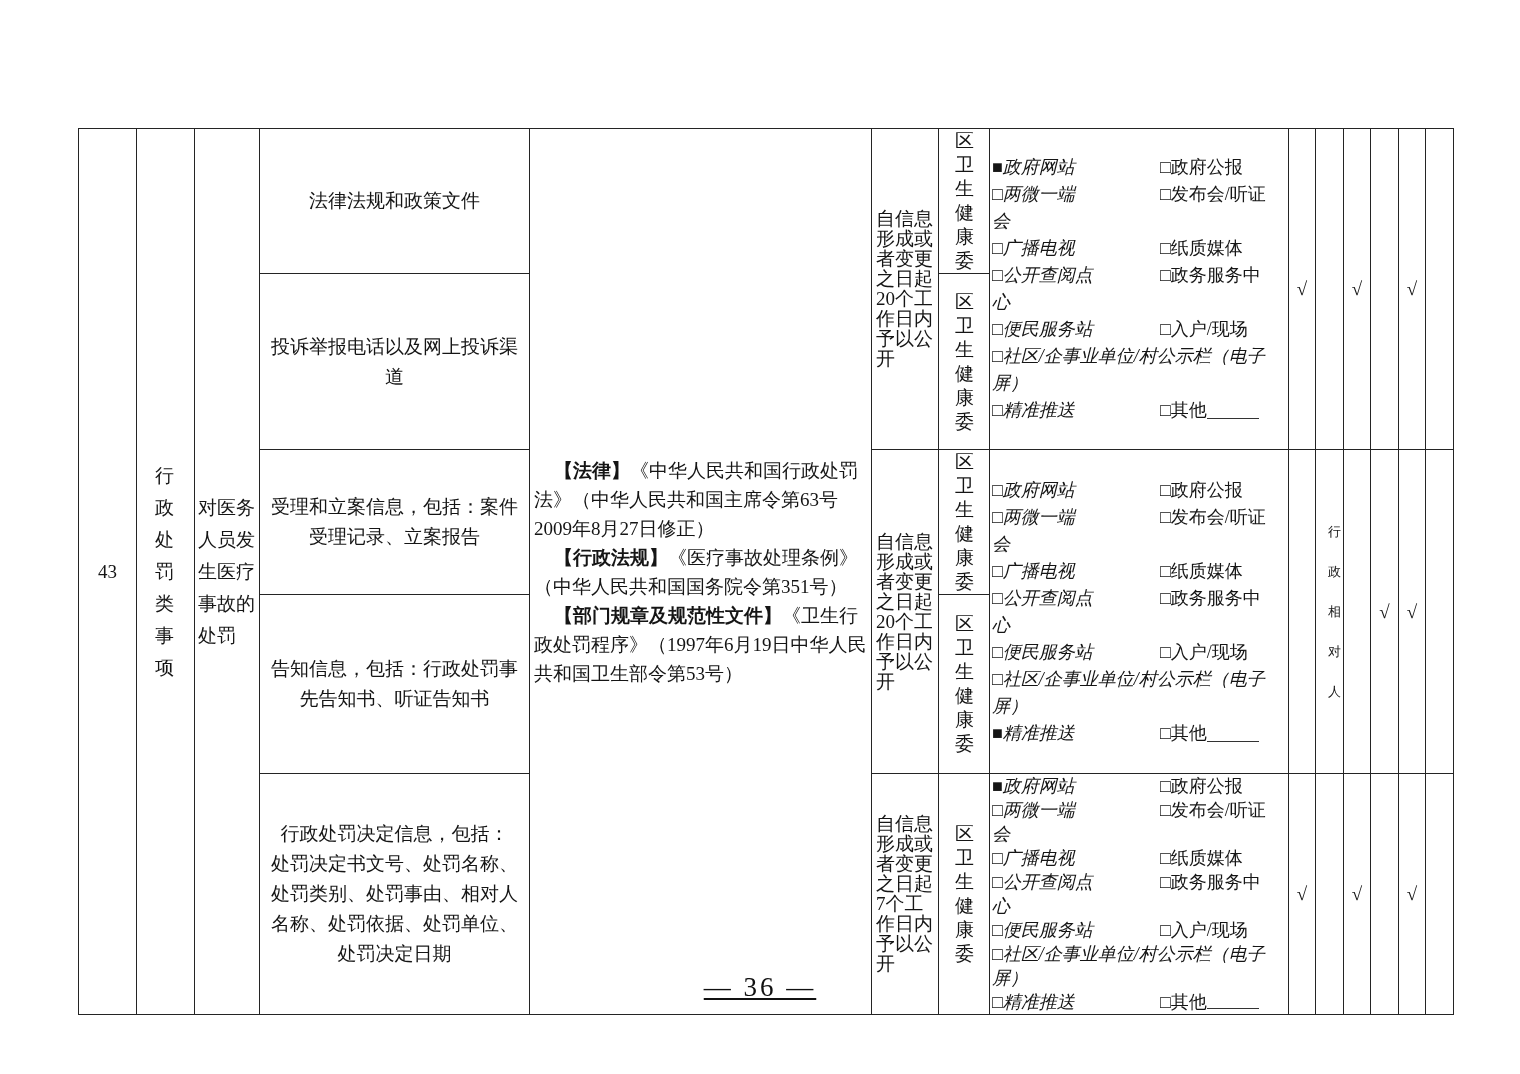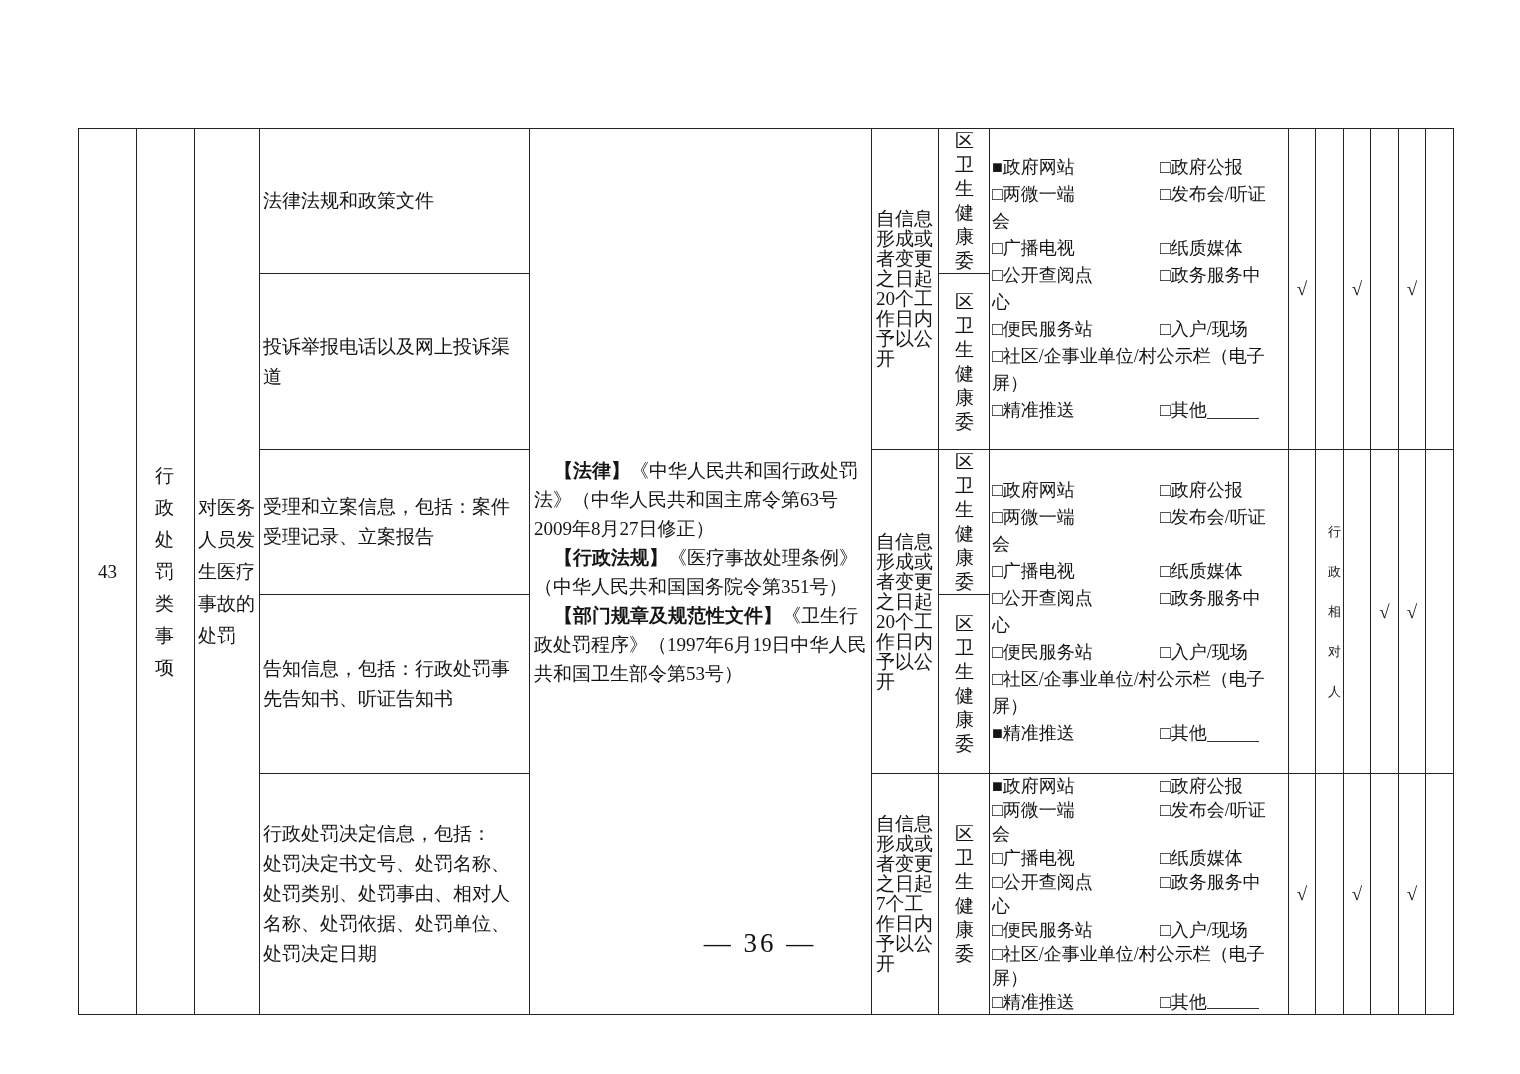--- a/index.html
+++ b/index.html
@@ -41,7 +41,7 @@
   .c-channels { padding:0 2px; }
   .ch-line  { display:flex; line-height:27px; font-size:18px; white-space:nowrap; }
   .c-channels.b3 .ch-line { line-height:24px; }
-  .ch-l     { flex:0 0 auto; min-width:168px; }
+  .ch-l     { flex:0 0 auto; min-width:168px;font-style:italic; }
   .ch-r     { flex:0 0 auto; }
   .ch-blank { flex:0 0 auto; width:52px; height:0; border-bottom:1px solid #333;
               align-self:flex-end; margin-bottom:5px; }

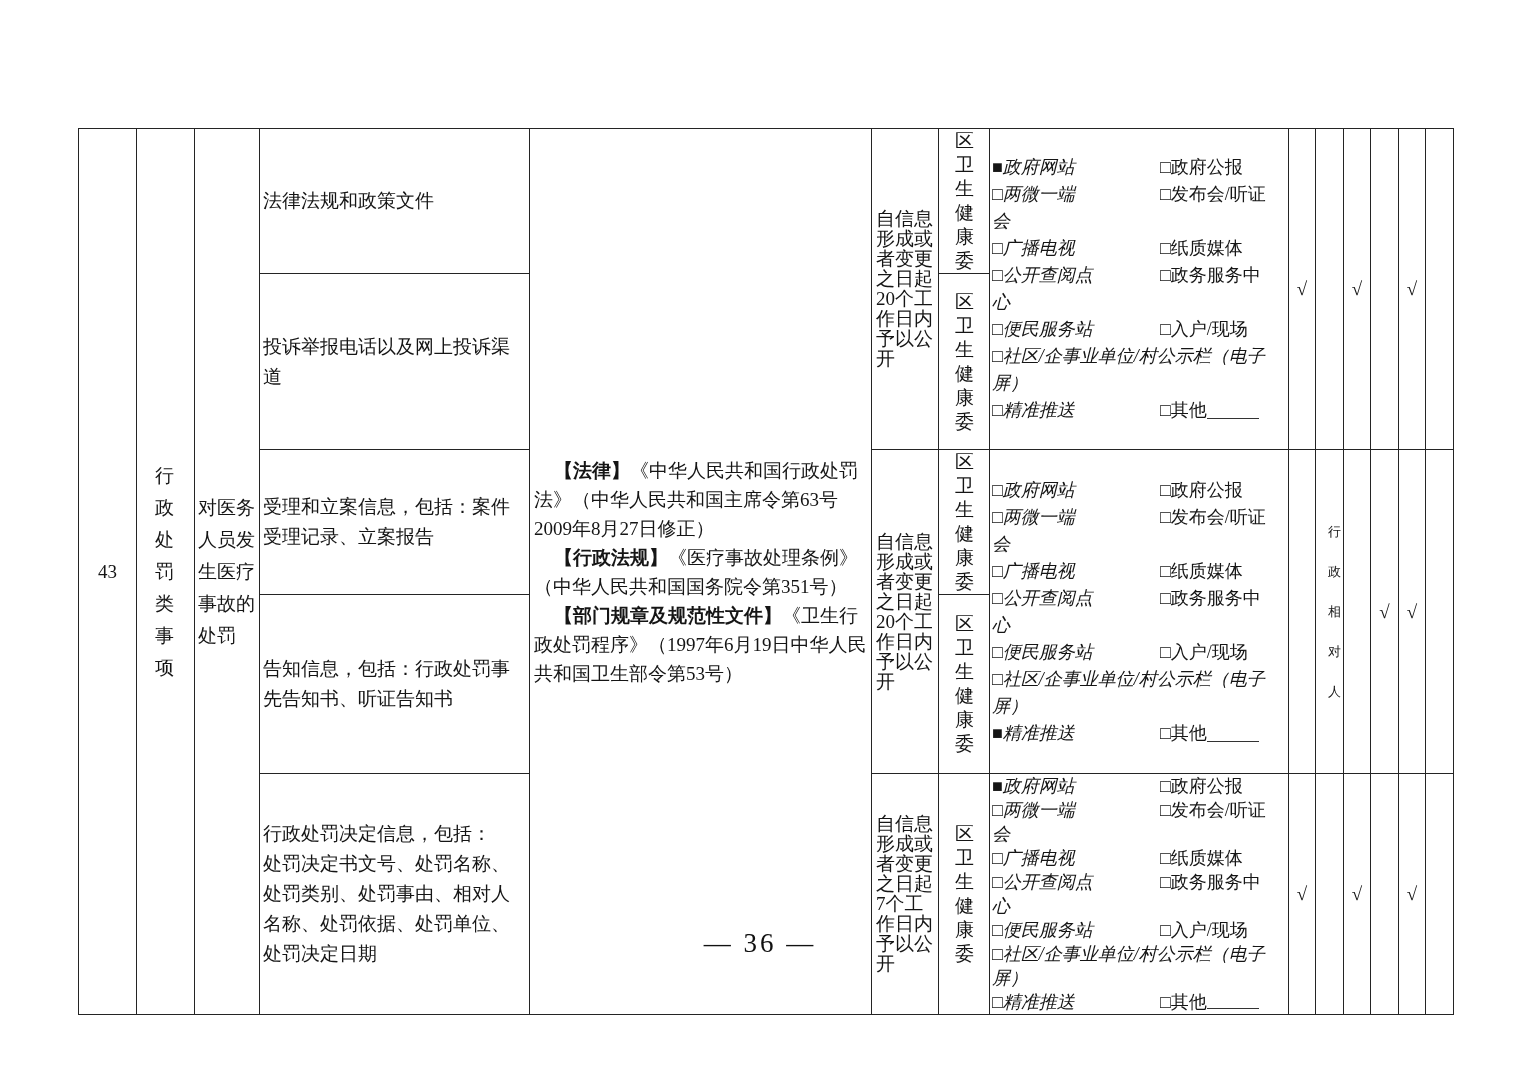--- a/index.html
+++ b/index.html
@@ -31,7 +31,7 @@
   .c-num    { text-align:center; font-size:20px; }
   .c-cat    { padding:0 18px; line-height:32px; word-break:break-all; }
   .c-sub    { padding:0 3px; line-height:32px; word-break:break-all; }
-  .c-content{ padding:0 3px; line-height:30px; white-space:pre-line; }
+  .c-content{ padding:0 3px; line-height:30px; white-space:pre-line;text-align:center; }
   .c-legal  { padding:0 4px; line-height:29px; }
   .c-legal p{ margin:0; }
   .ltag     { font-family:"Liberation Sans","DejaVu Sans",sans-serif; font-weight:bold;margin-left:20px; }

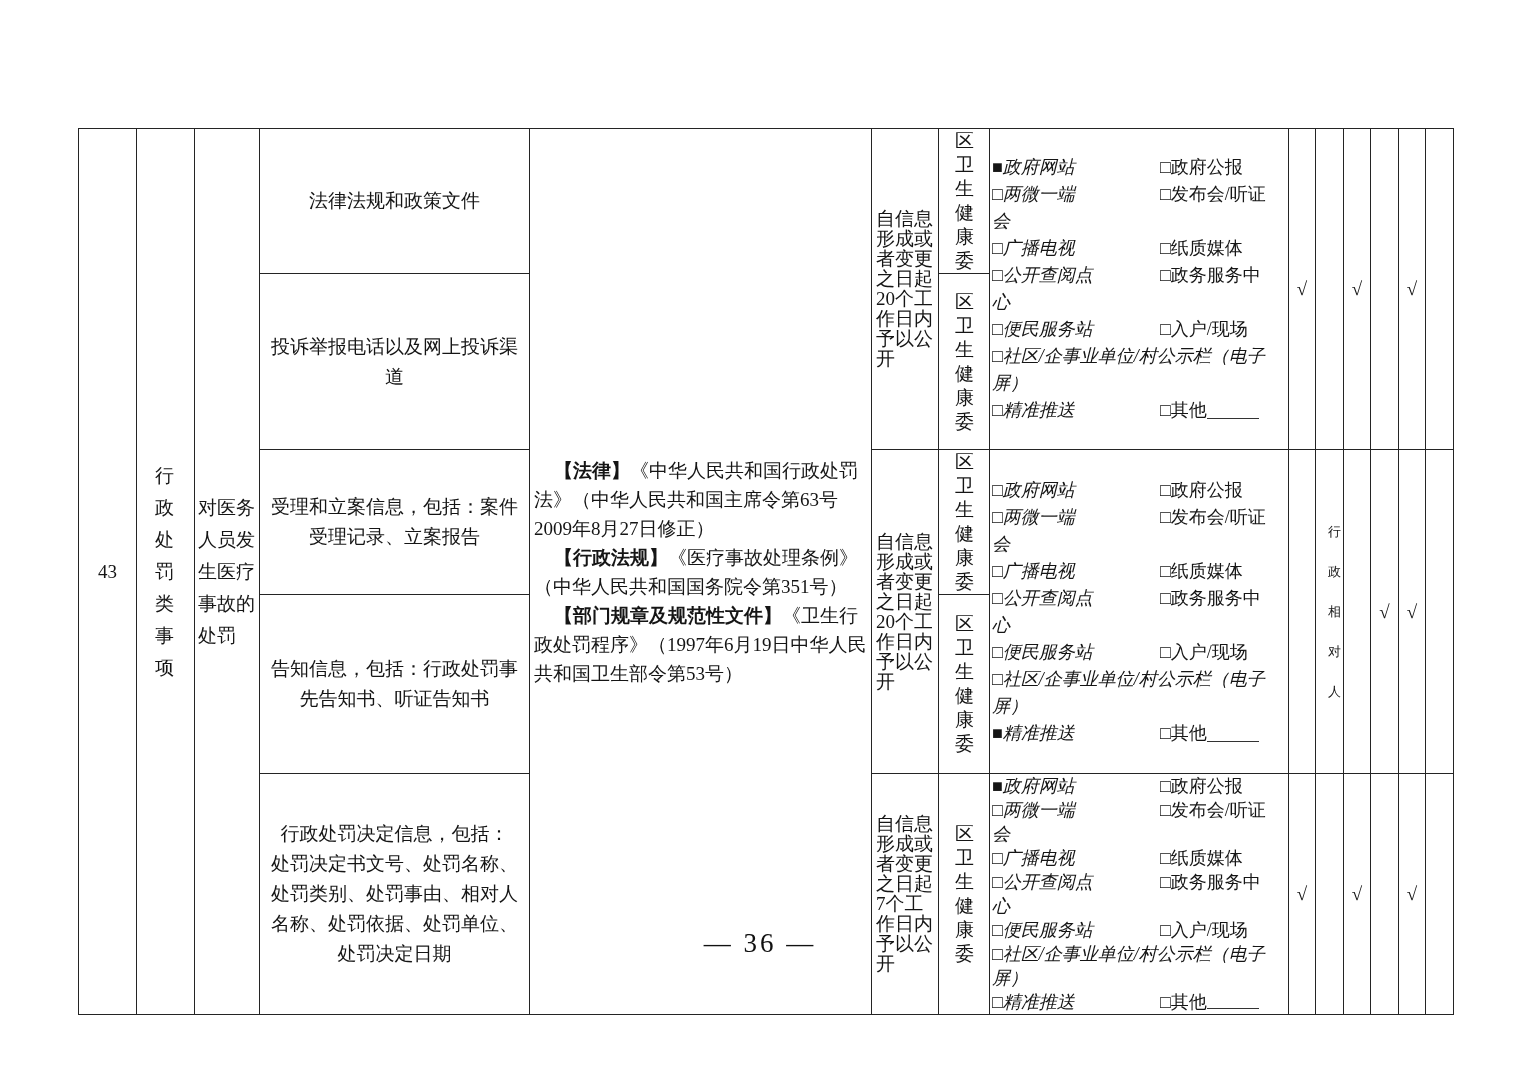--- a/index.html
+++ b/index.html
@@ -51,8 +51,8 @@
                  padding:0 2px; text-align:right; }
 
   .page-num {
-    position:absolute; left:0; right:0; top:928px;
-    text-align:center; font-size:27px; letter-spacing:3px; color:#111;
+    position:absolute; left:0; right:0; top:972px;
+    text-align:center; font-size:27px; letter-spacing:3px; color:#111;text-decoration:underline;
   }
 </style>
 </head>

